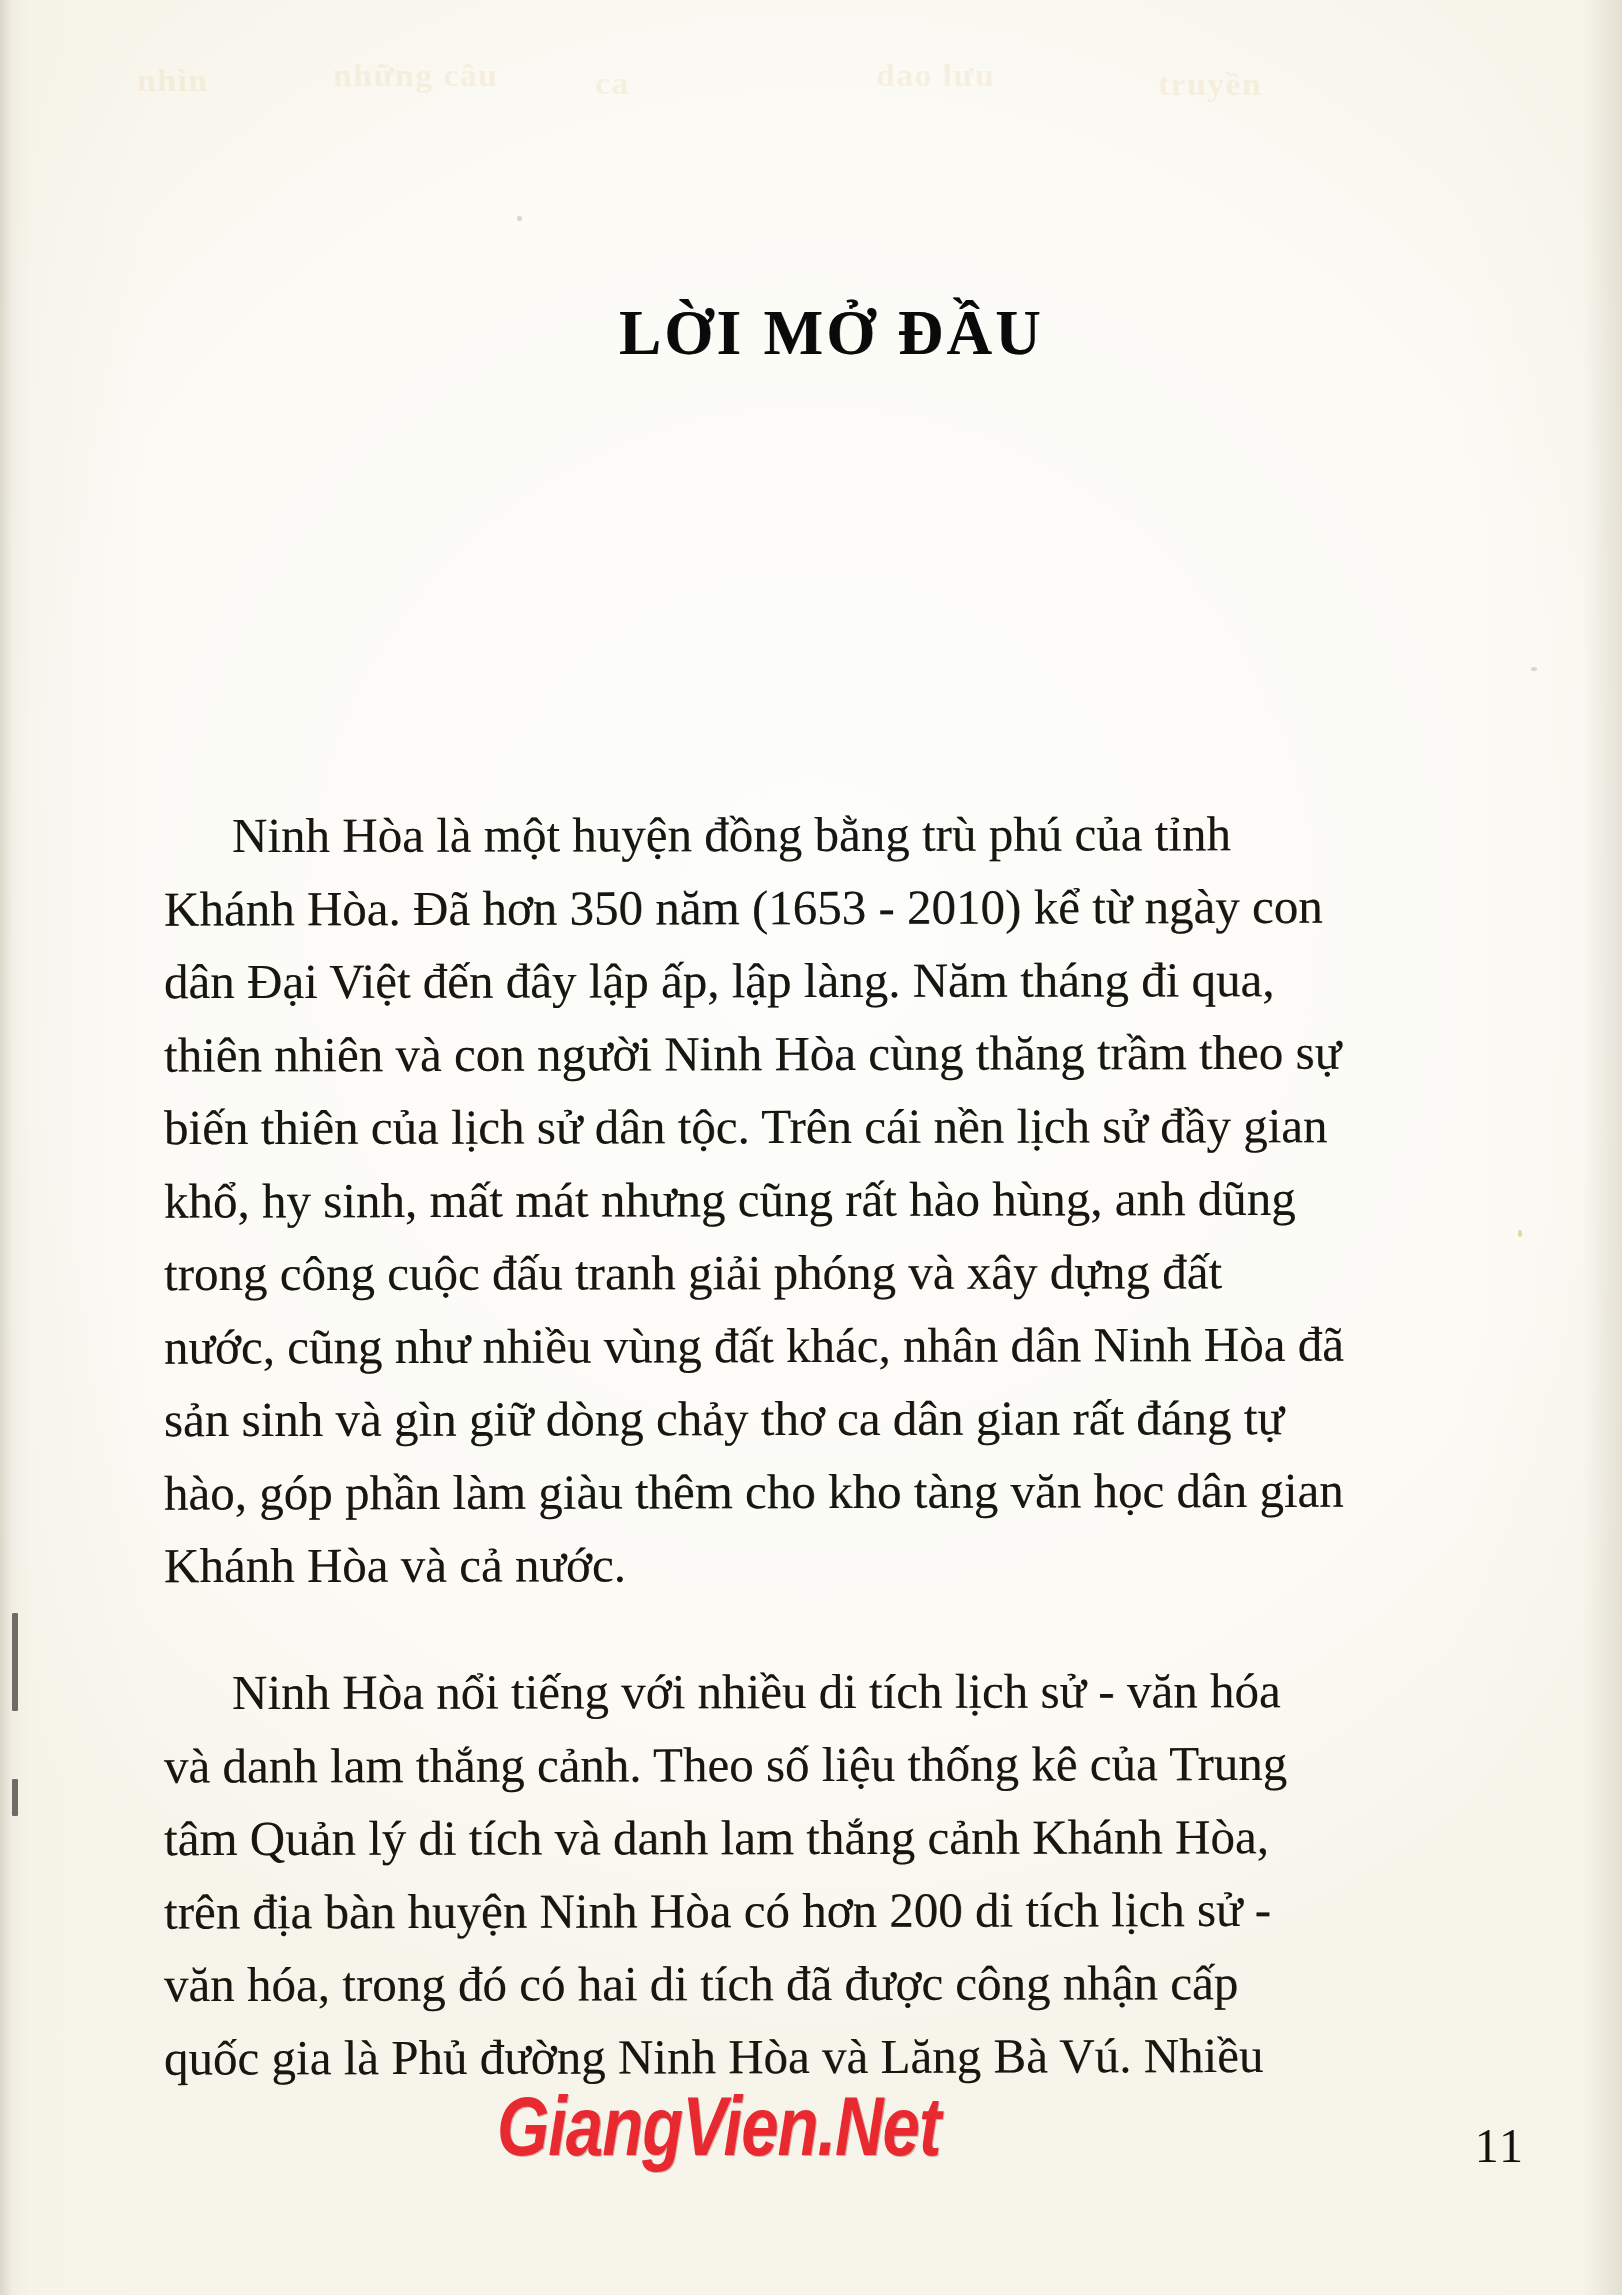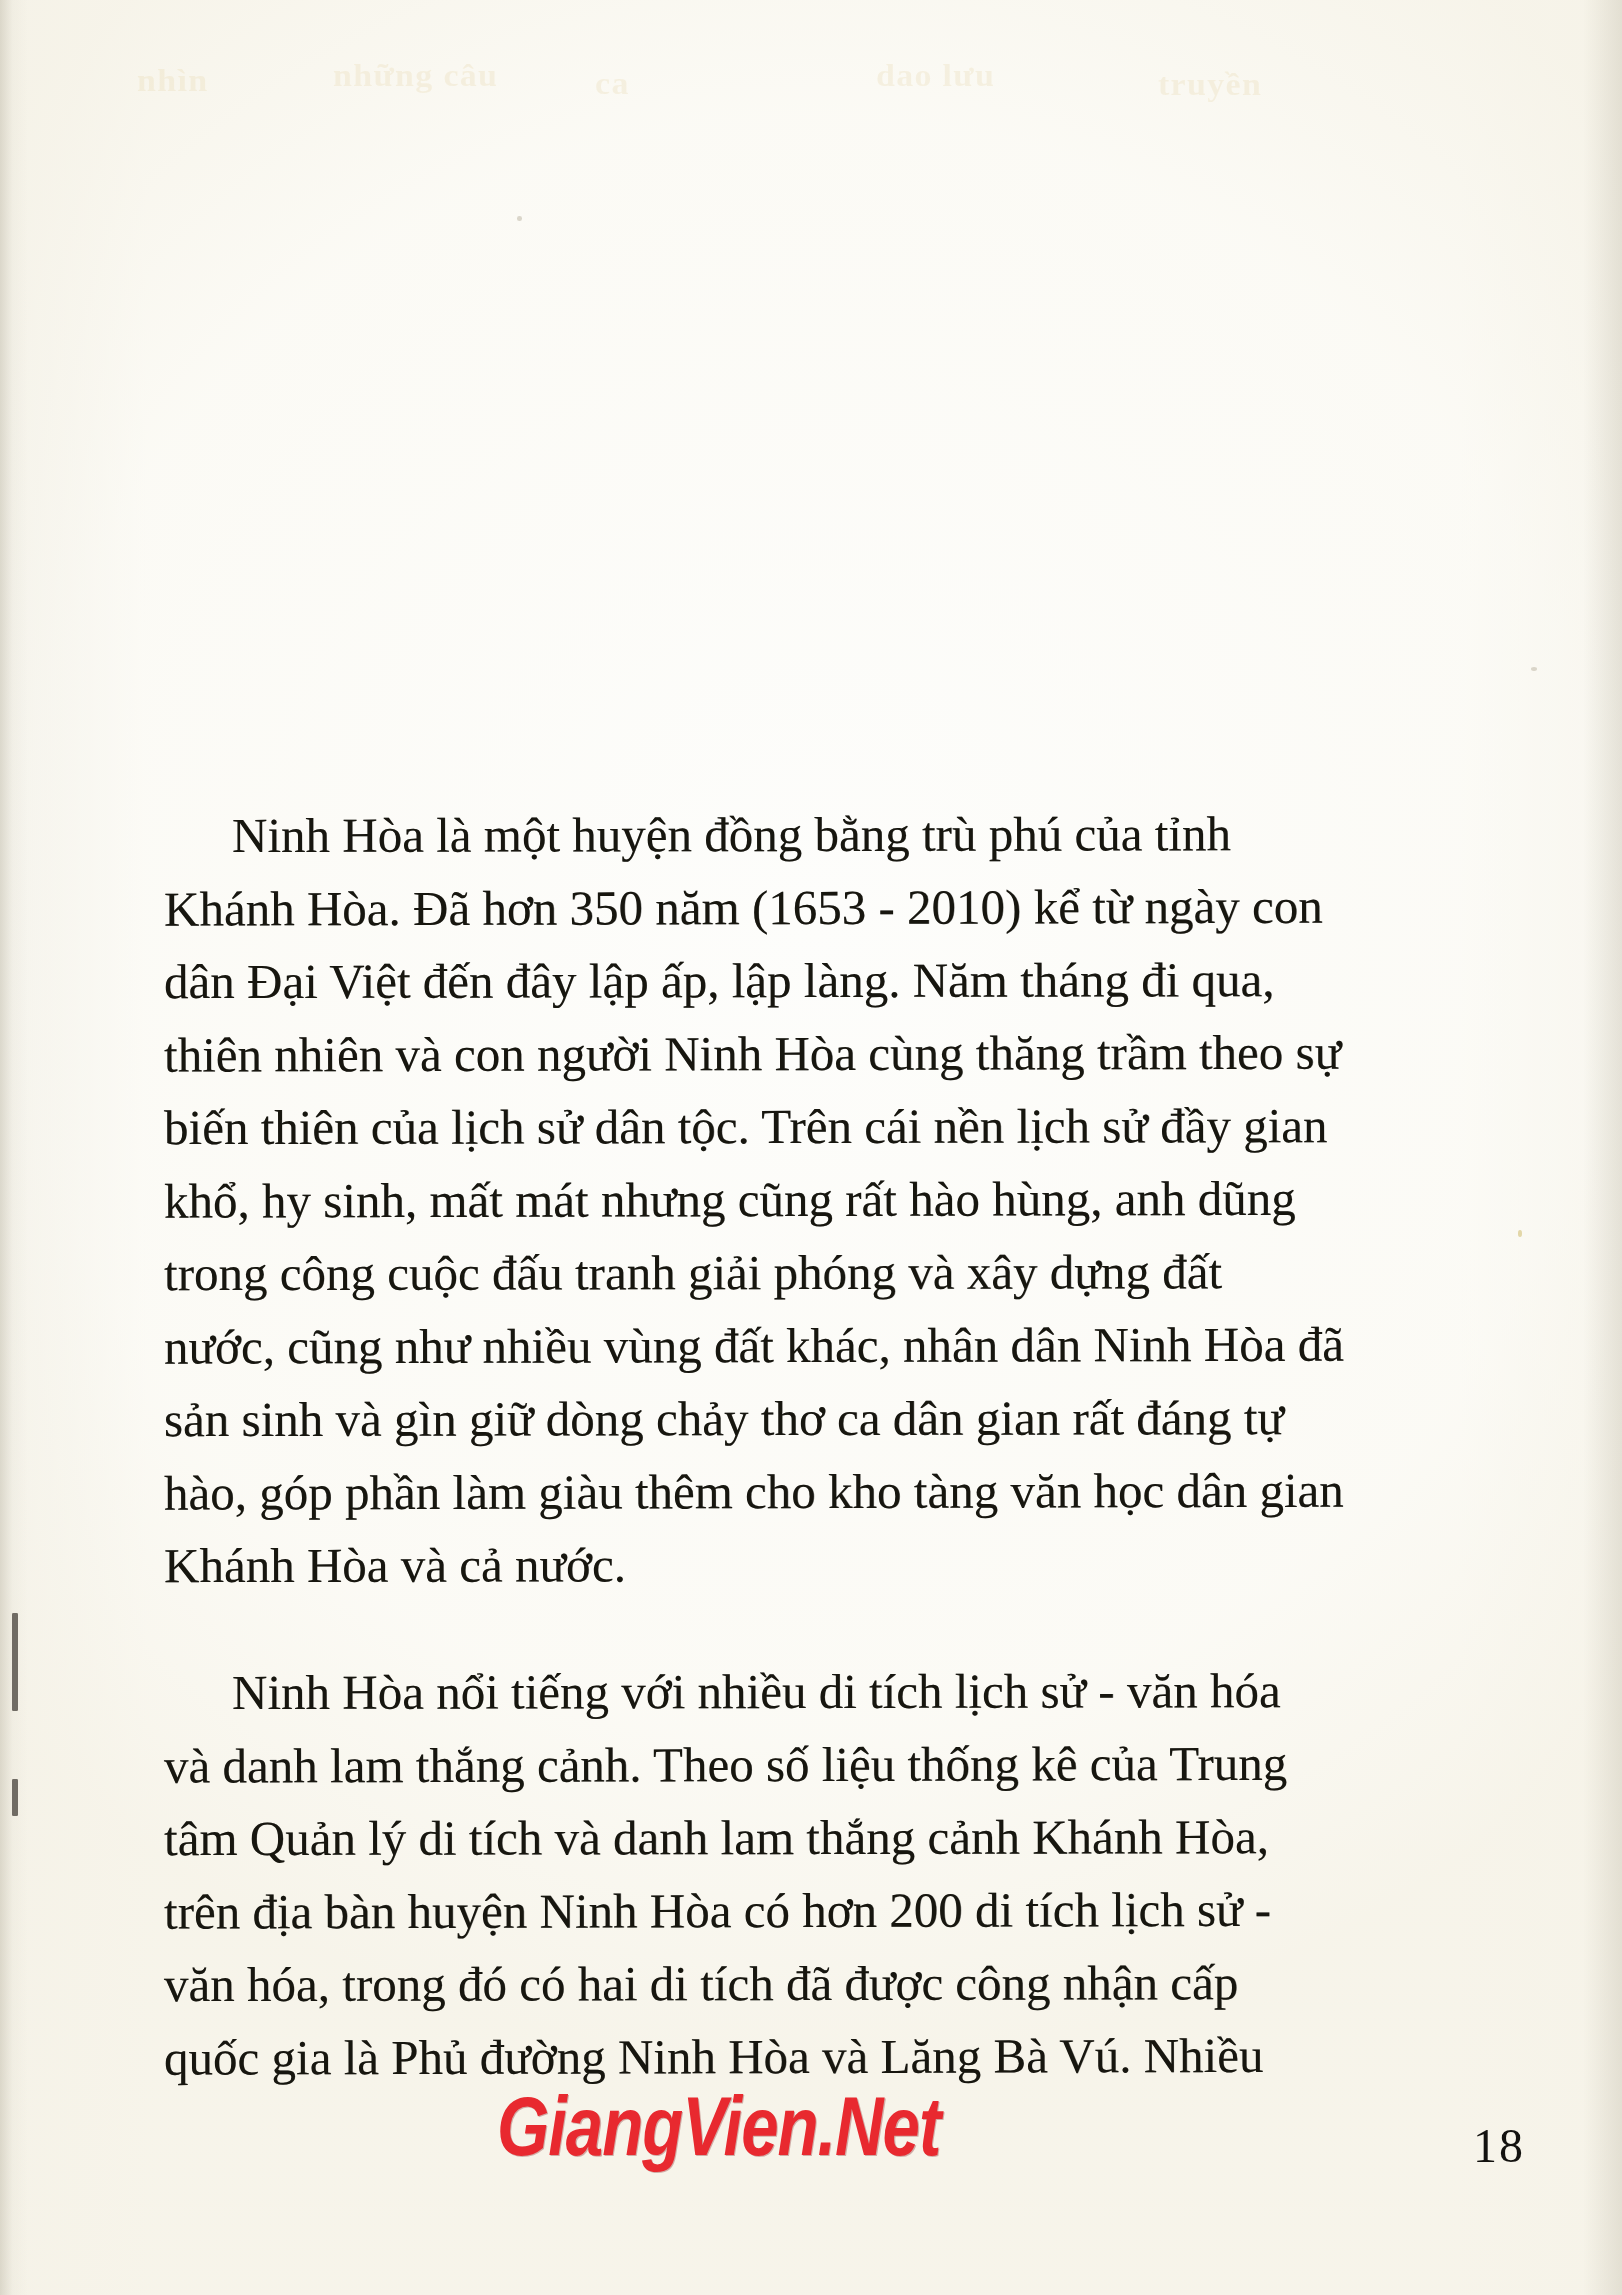--- a/index.html
+++ b/index.html
@@ -215,6 +215,7 @@
 
   <div class="content">
 
+    <h1 class="page-title">LỜI MỞ ĐẦU</h1>
 
 
     <div class="body-text">

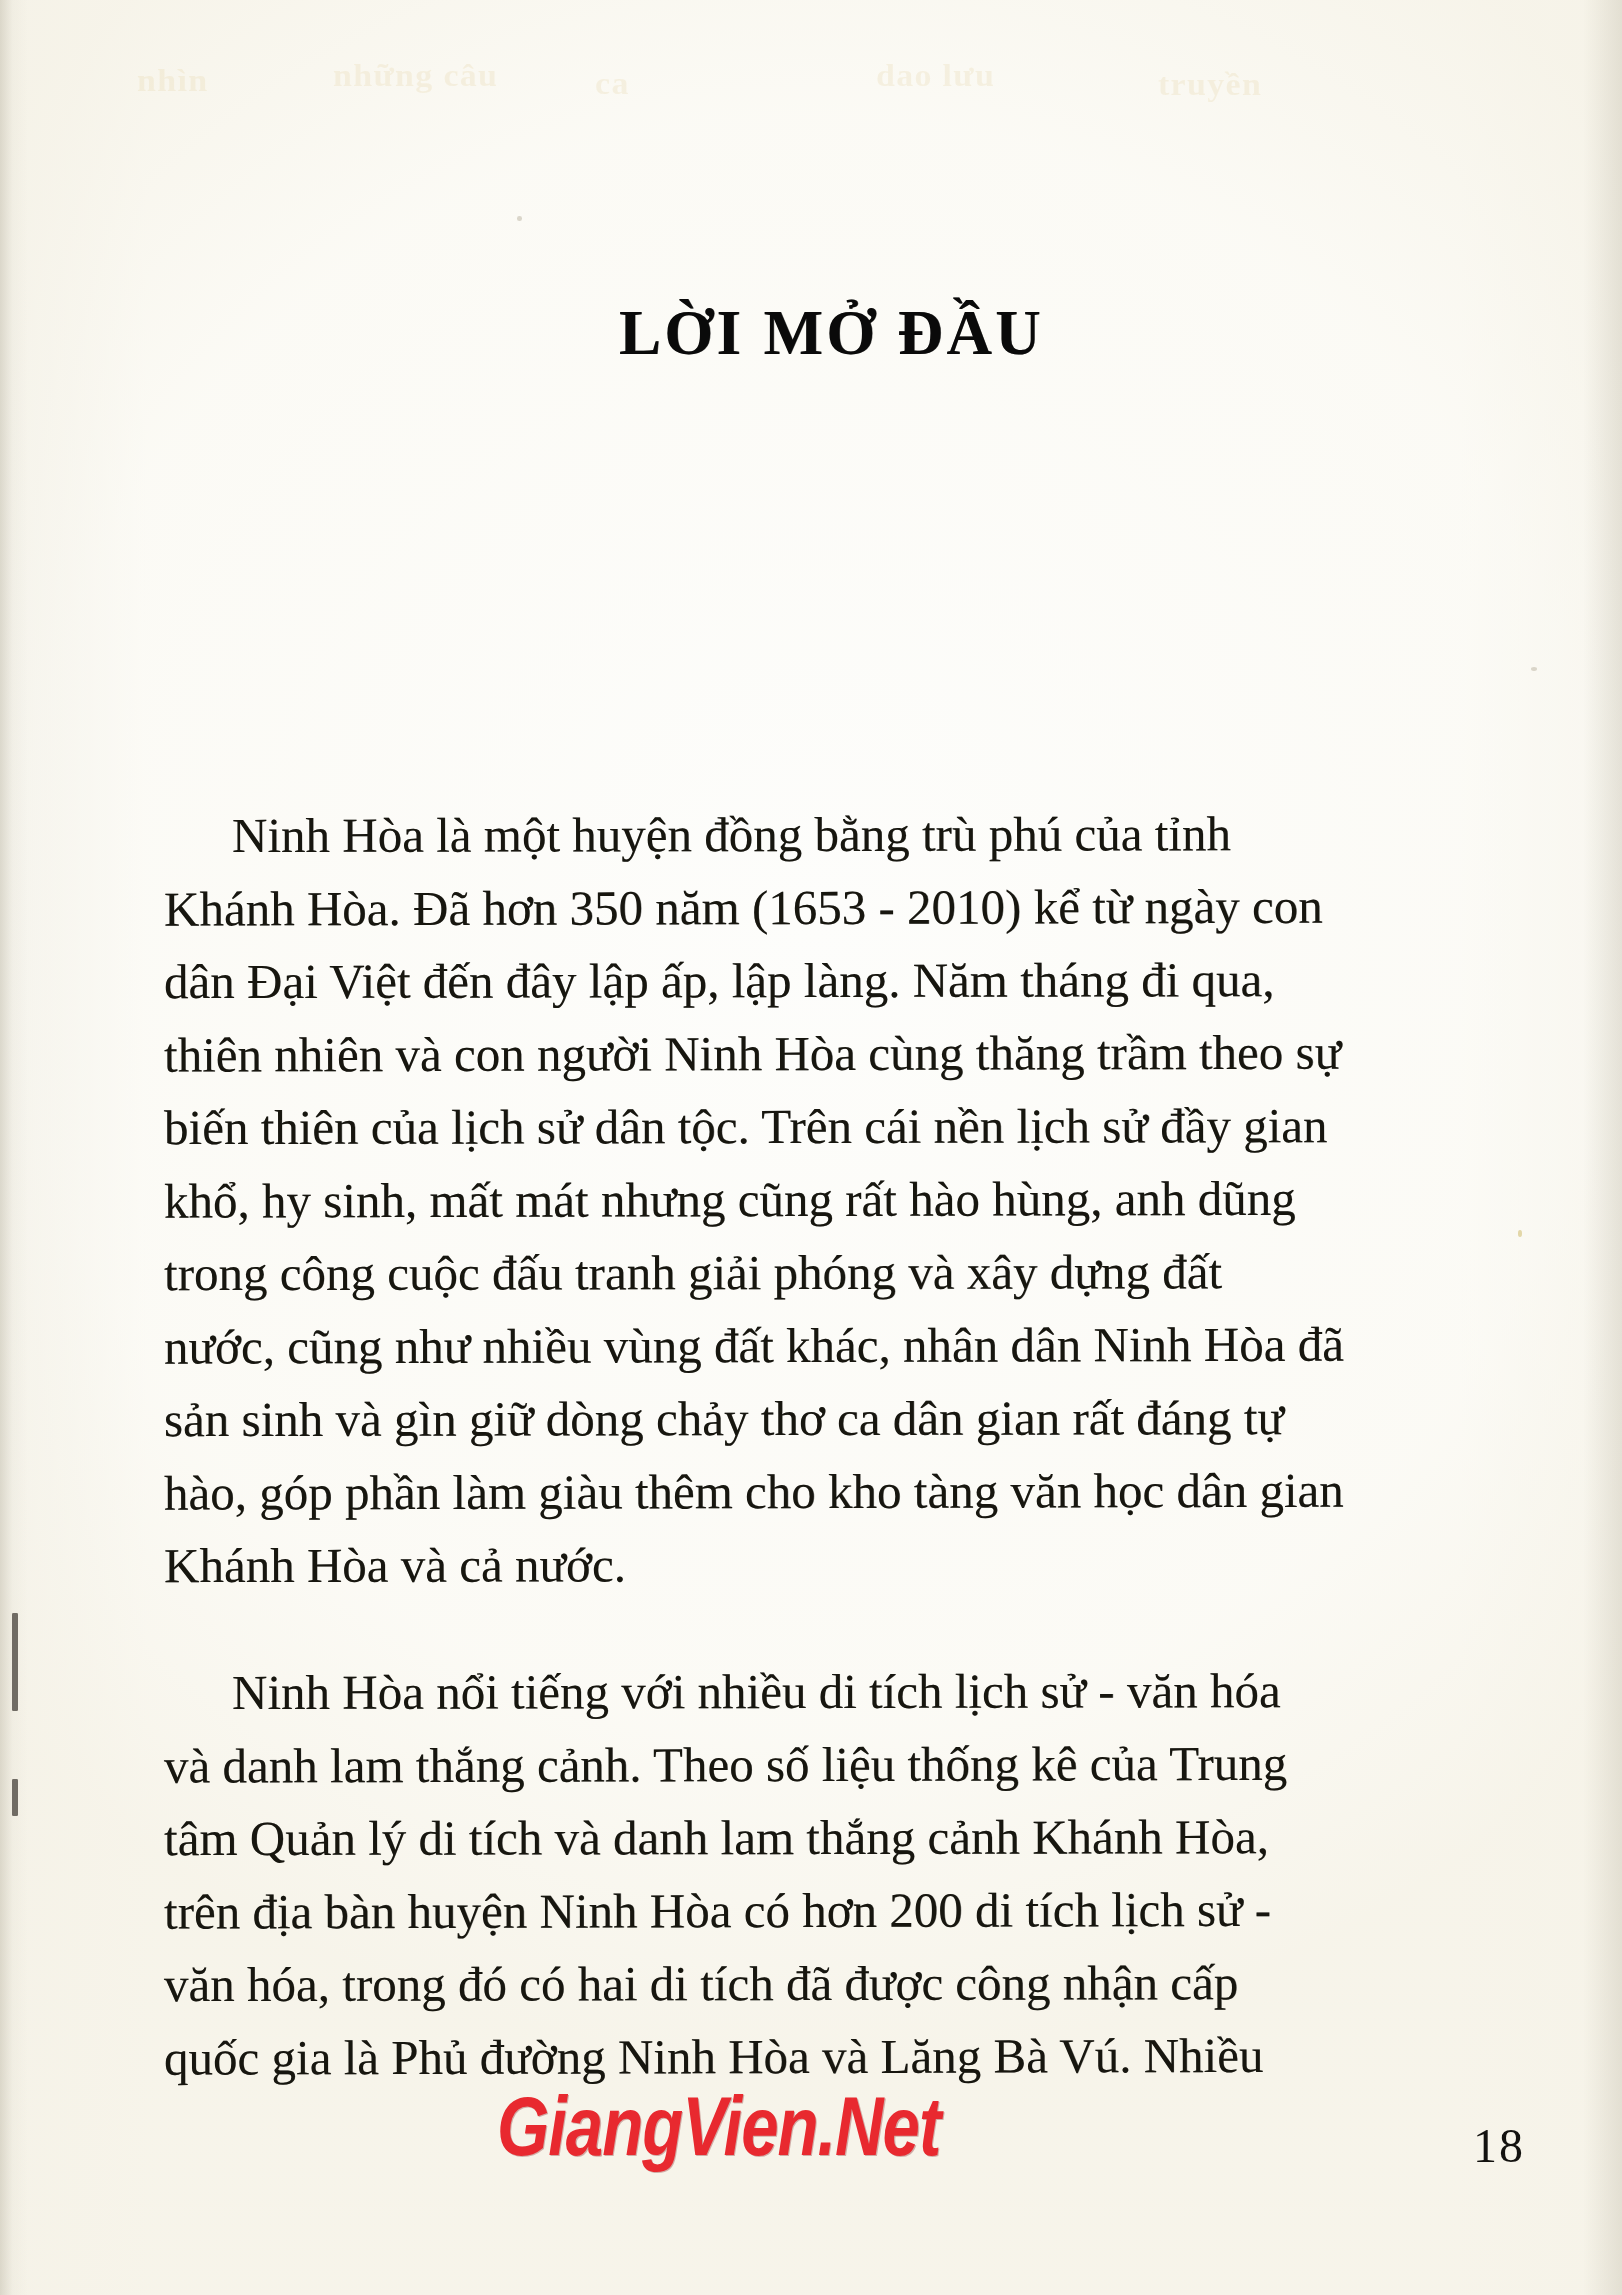--- a/index.html
+++ b/index.html
@@ -247,7 +247,7 @@
   </div>
 
   <div class="watermark">GiangVien.Net</div>
-  <div class="folio">18</div>
+  <div class="folio">11</div>
 
 </div>
 

